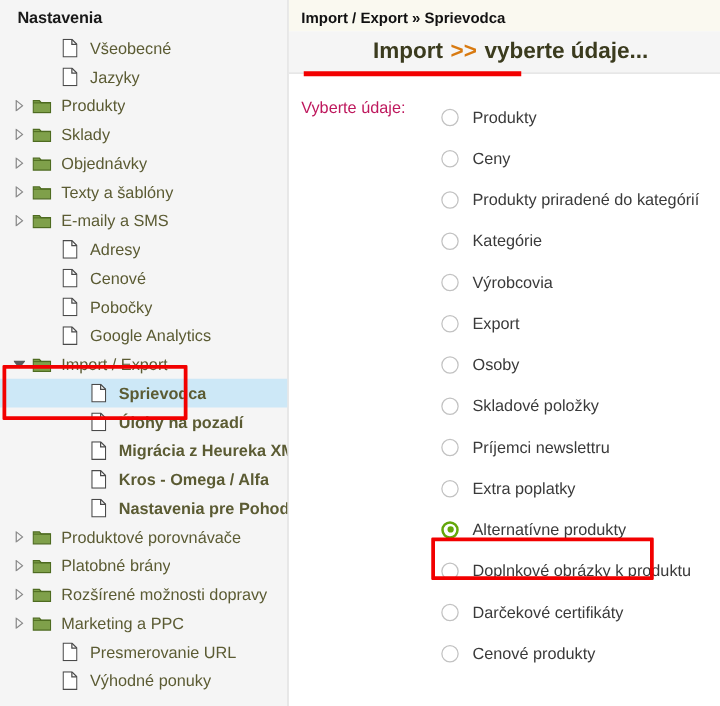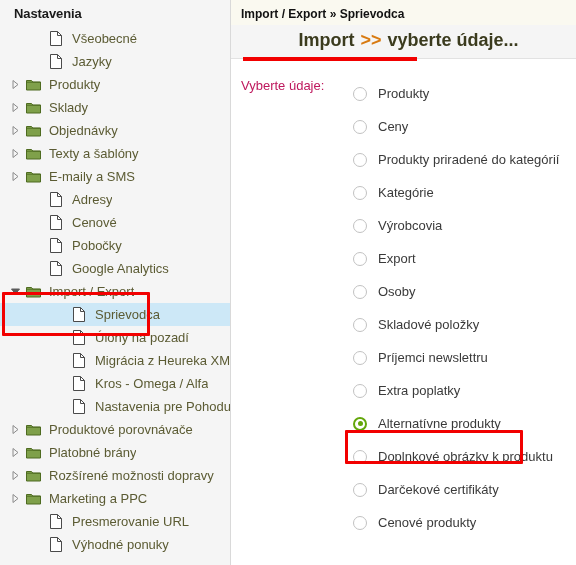--- a/index.html
+++ b/index.html
@@ -79,7 +79,7 @@
   
   .lvl0 { padding-left: 8px; }
   .lvl1 { padding-left: 31px; }
-  .lvl2 { padding-left: 54px; }
+  .lvl2 { padding-left: 54px; font-weight: bold; }
 
   
   .main {

